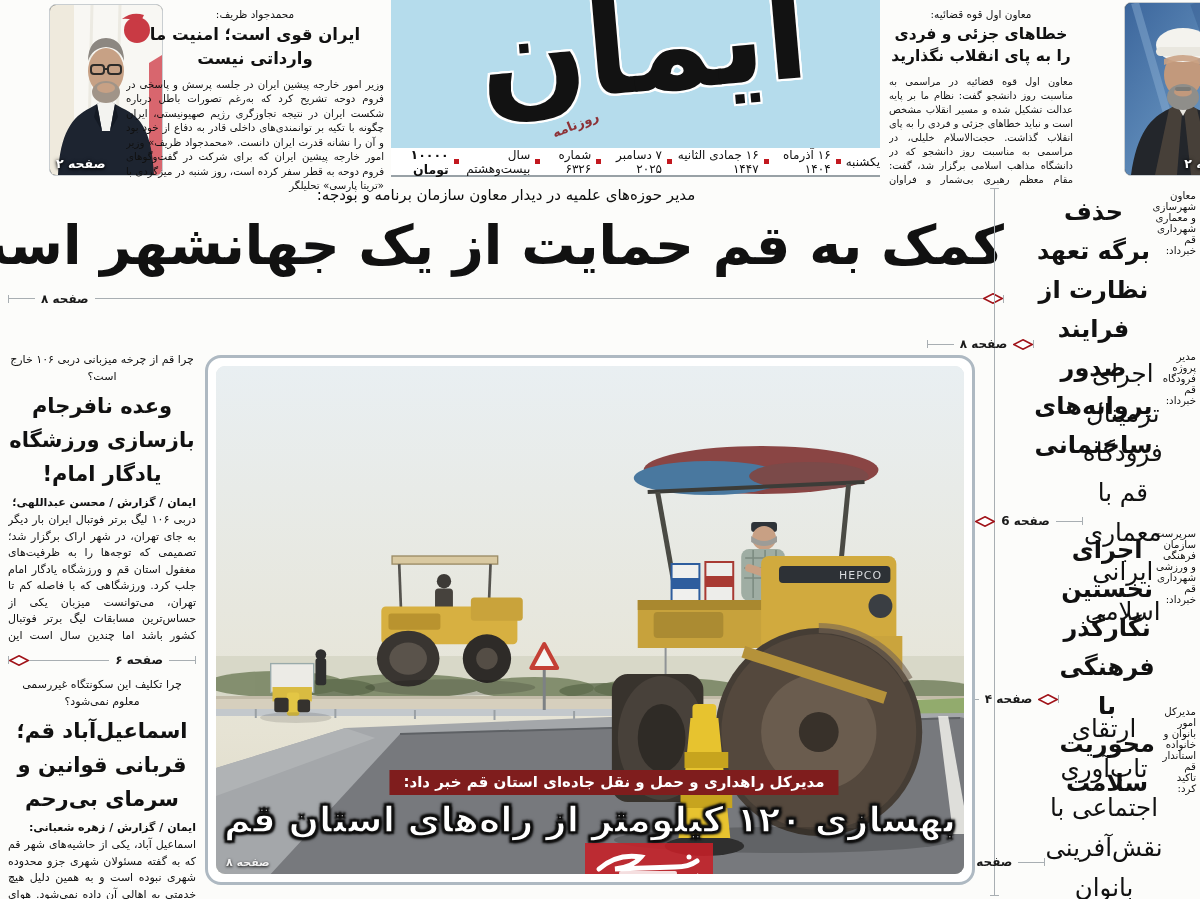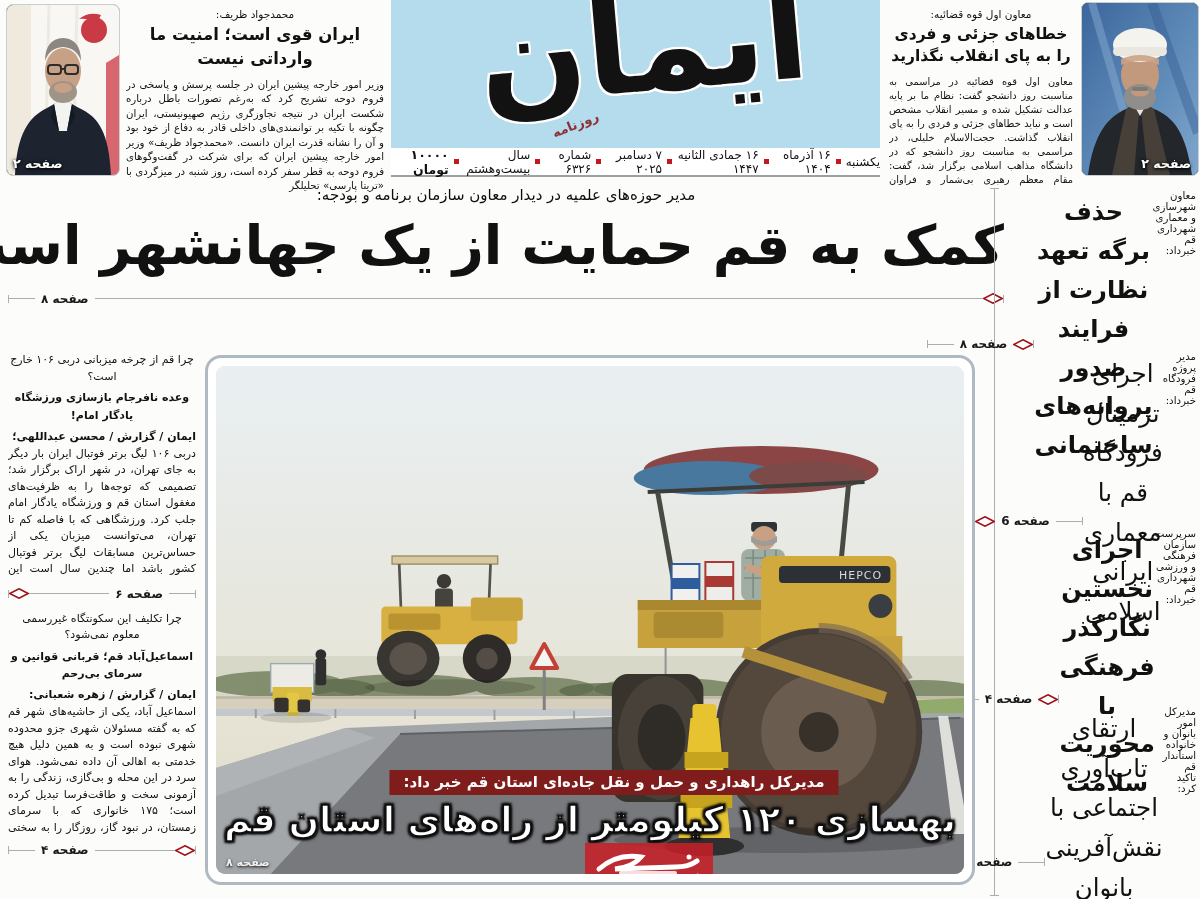--- a/index.html
+++ b/index.html
@@ -16,7 +16,7 @@
   .dmd{flex:none;display:block;}
 
   
-  .photo-card{position:absolute;border:1px solid #c9ced1;border-radius:7px;overflow:hidden;background:#404040;}
+  .photo-card{position:absolute;border:1px solid #c9ced1;border-radius:7px;overflow:hidden;background:#404040;margin-left:43px;}
   #photo-zarif{left:6px;top:4px;width:112px;height:170px;}
   #photo-cleric{left:1081px;top:2px;width:116px;height:172px;}
   .photo-card svg{display:block;width:100%;height:100%;}

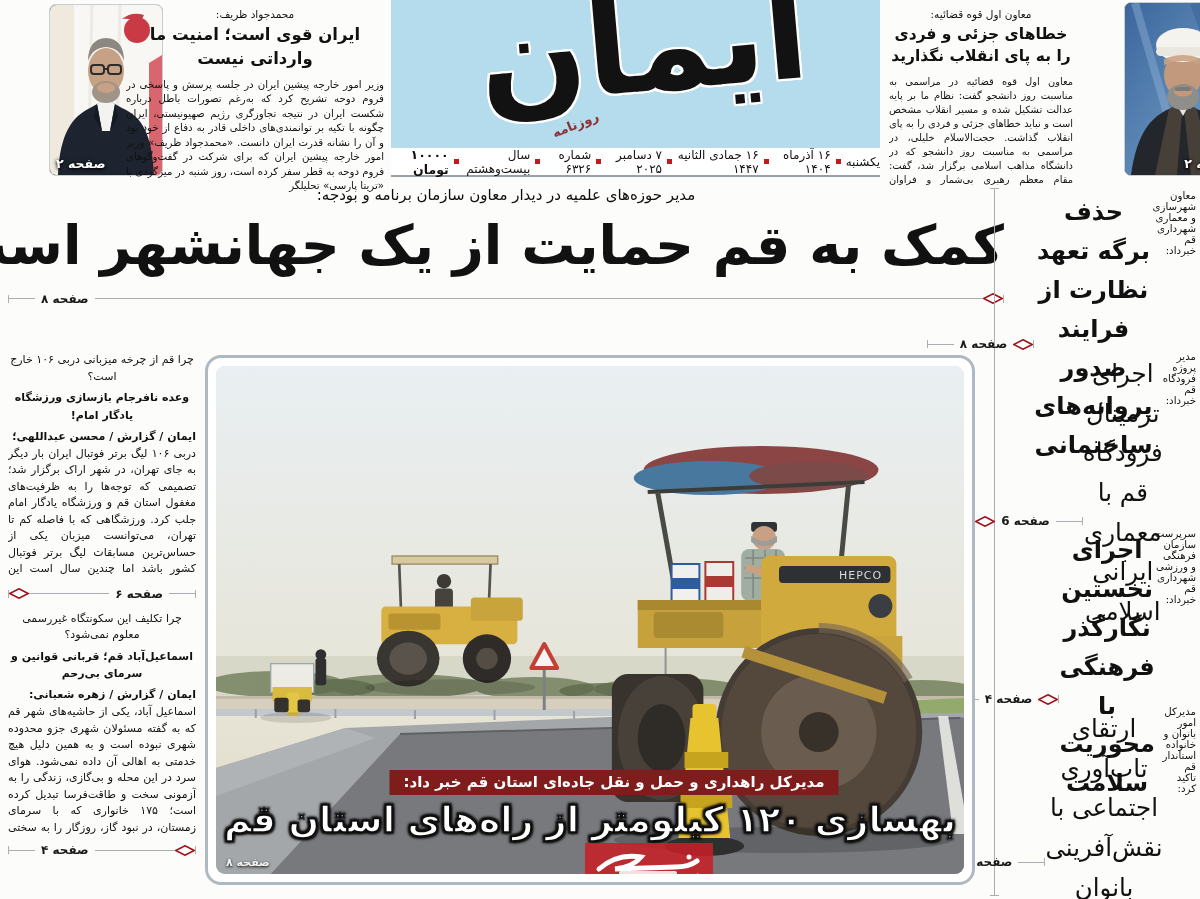--- a/index.html
+++ b/index.html
@@ -56,7 +56,7 @@
   
   #left-col{position:absolute;left:8px;top:352px;width:188px;text-align:center;}
   .lc-kicker{font-size:11px;line-height:1.5;}
-  .lc-headline{font-size:11px;font-weight:bold;line-height:1.62;margin:4px 0 5px;}
+  .lc-headline{font-size:21px;font-weight:bold;line-height:1.62;margin:4px 0 5px;}
   .lc-byline{font-size:11px;font-weight:bold;text-align:right;margin:1px 0 3px;}
   .lc-body{font-size:11px;line-height:1.5;text-align:justify;margin:0;overflow:hidden;}
   .lc-a1 .lc-body{height:133px;}

